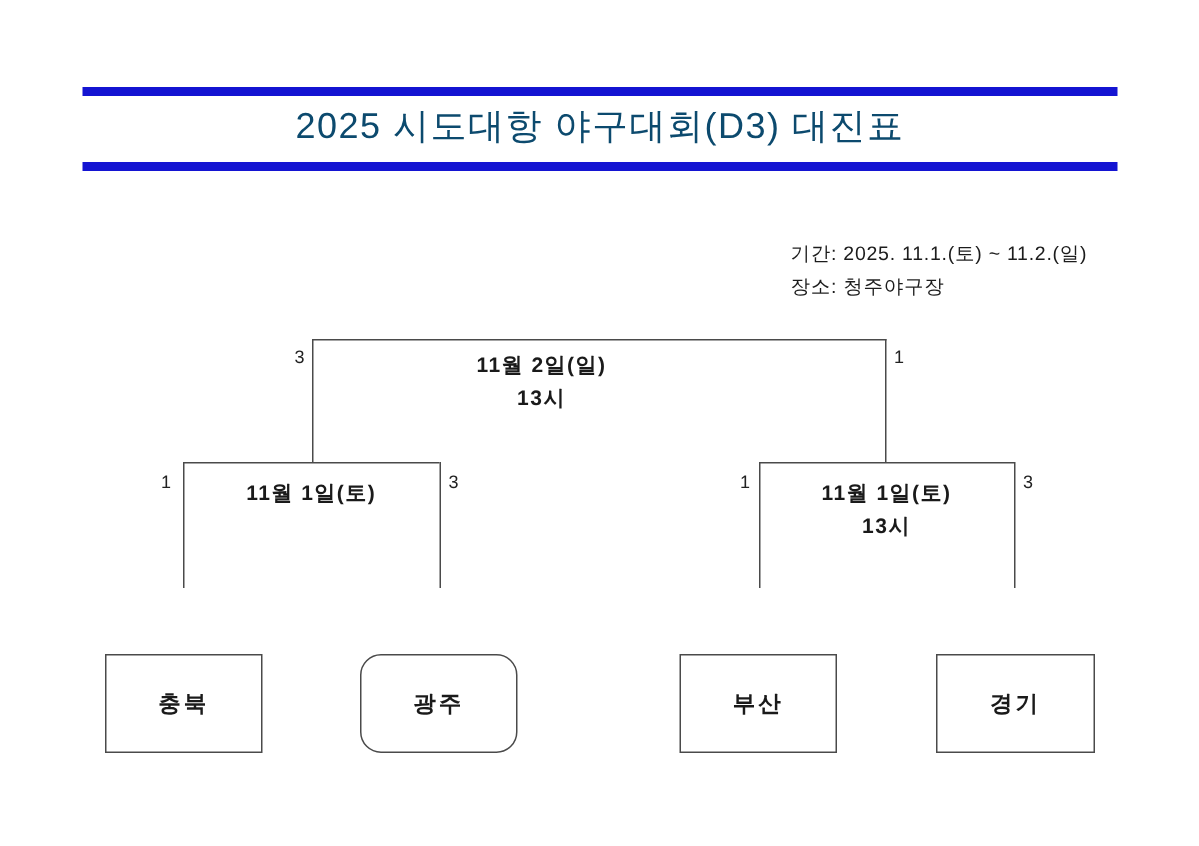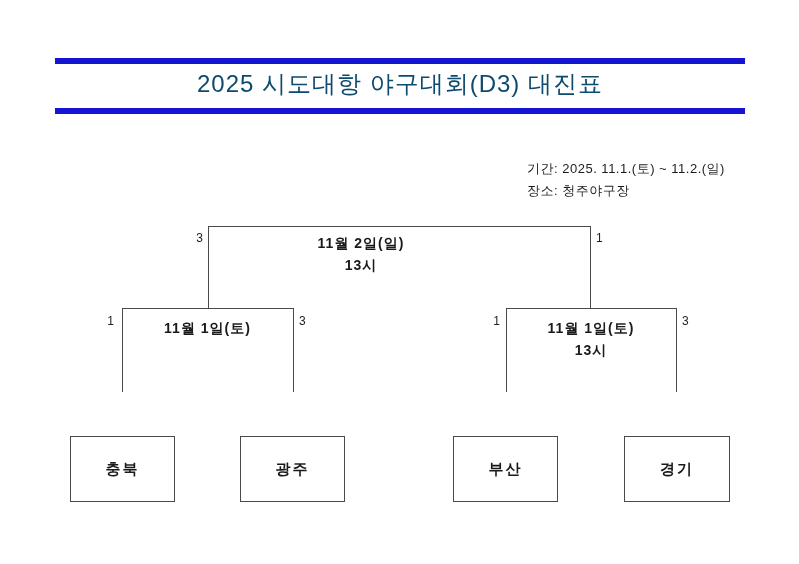--- a/index.html
+++ b/index.html
@@ -114,7 +114,7 @@
     margin-top: 44px;
   }
   .team-0 { left: 70px; }
-  .team-1 { left: 240px; }
+  .team-1 { left: 240px; border-radius: 14px; }
   .team-2 { left: 453px; }
   .team-3 { left: 624px; width: 106px; }
 </style>

